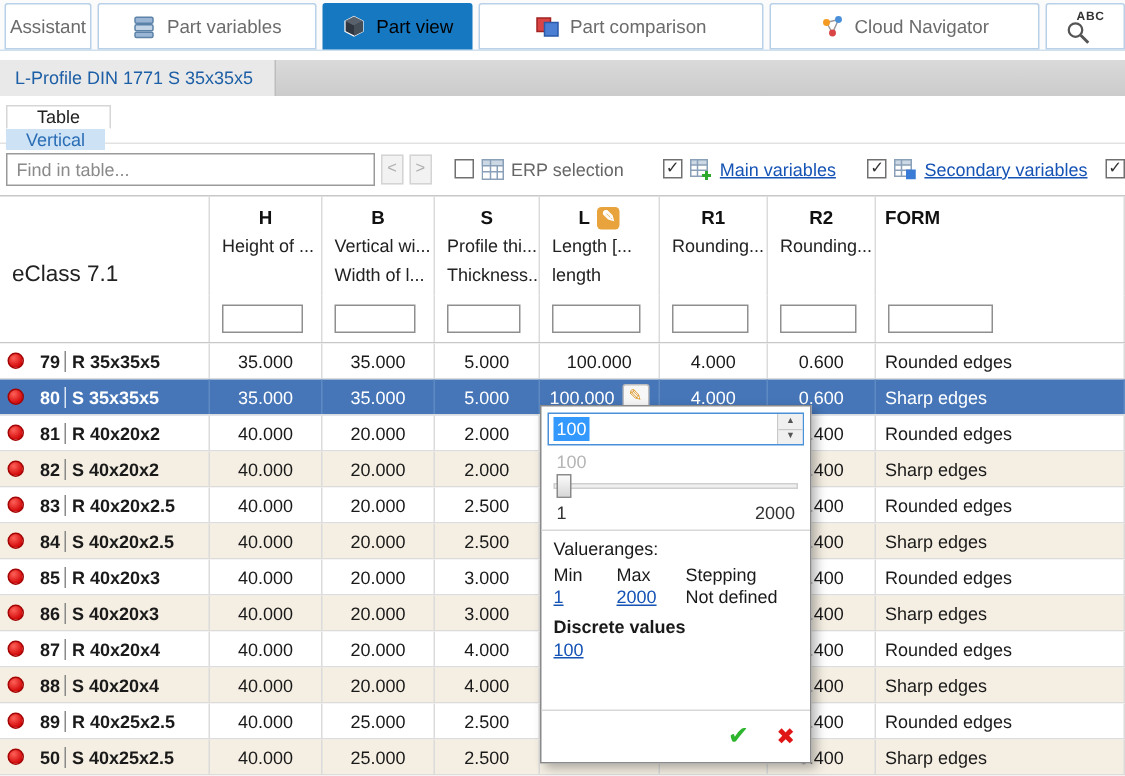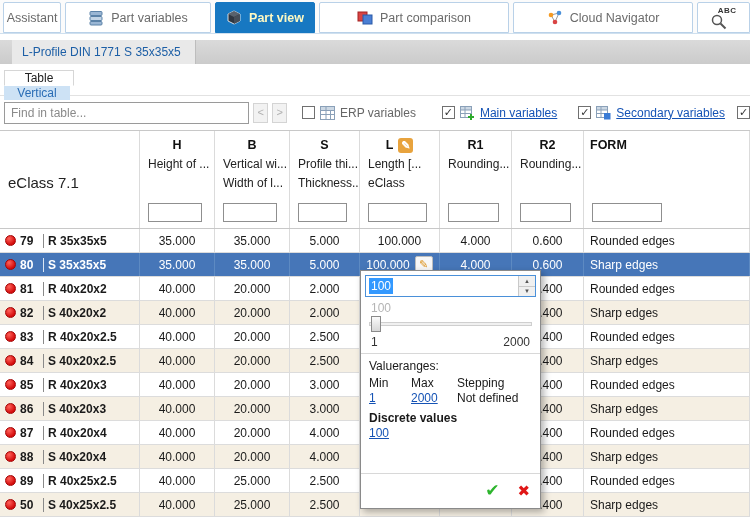--- a/index.html
+++ b/index.html
@@ -15,7 +15,7 @@
   .tab-partcomp { width:190px; }
   .tab-cloud { width:180px; }
   .tab-search { flex:1; min-width:30px; }
-  .tab.active { background:#1778c2; border-color:#1778c2; color:#fef9c3;font-weight:bold; }
+  .tab.active { background:#1778c2; border-color:#1778c2; color:#000000; }
   .abc-wrap { position:relative; width:26px; height:24px; }
   .abc-text { position:absolute; top:0; right:0; font-size:8px; font-weight:bold; color:#333; letter-spacing:0.5px; }
   .mag { position:absolute; left:0; bottom:0; }

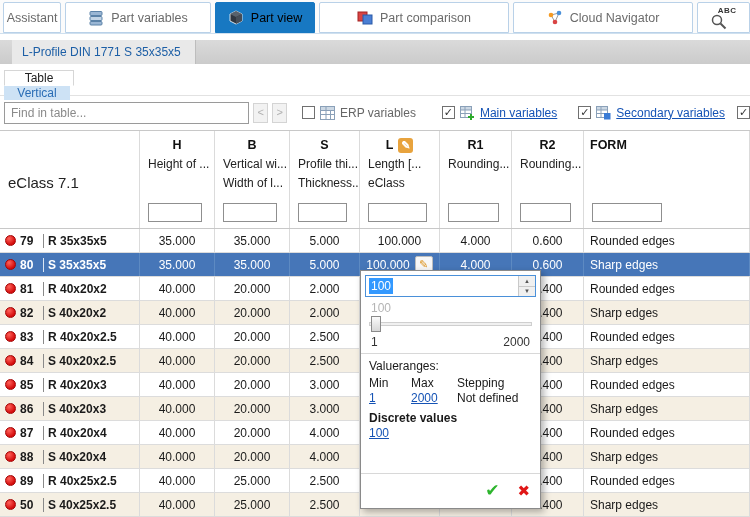--- a/index.html
+++ b/index.html
@@ -21,7 +21,7 @@
   .mag { position:absolute; left:0; bottom:0; }
 
   
-  .part-strip { margin-top:6px; height:24px; background:linear-gradient(#dadada,#cbcbcb); display:flex;padding-left:12px; }
+  .part-strip { margin-top:6px; height:24px; background:linear-gradient(#dadada,#cbcbcb); display:flex; }
   .part-tab { width:184px; background:#e9e9e9; border-right:1px solid #bdbdbd; color:#1d5fa6; display:flex; align-items:center; padding-left:10px; font-size:12px; }
 
   

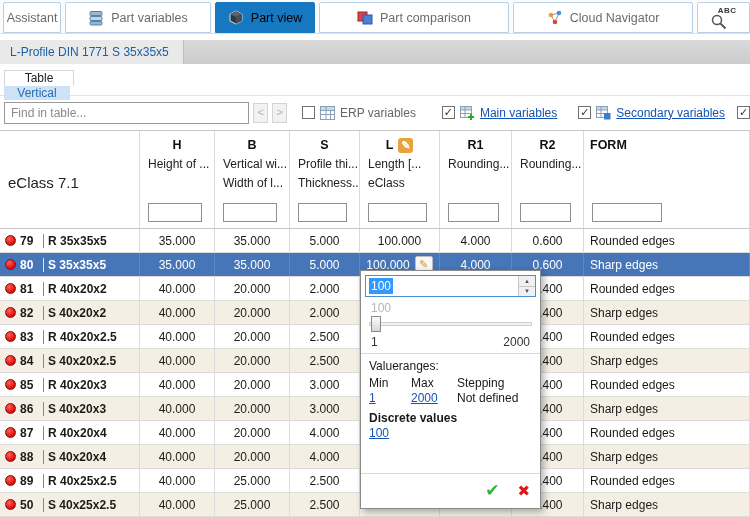--- a/index.html
+++ b/index.html
@@ -184,7 +184,7 @@
         <rect x="0.5" y="0.5" width="14" height="4" fill="#ccd8e4" stroke="#8aa0b8"></rect>
         <path d="M0.5 8.5H14.5M6 0.5V13.5M10.5 4.5V13.5" stroke="#8aa0b8" fill="none"></path>
       </svg>
-    <span class="cb-label">ERP variables</span>
+    <span class="cb-label">ERP selection</span>
   </div>
 
   <div class="cb-group g-main">

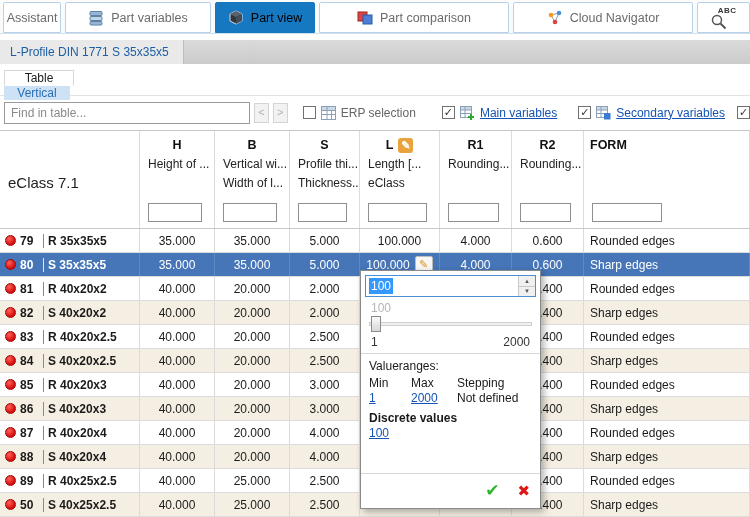--- a/index.html
+++ b/index.html
@@ -240,7 +240,7 @@
         <span class="hdr-pencil">✎</span>
       </div>
       <div class="hdesc">Length [...</div>
-      <div class="hdesc">eClass</div>
+      <div class="hdesc">length</div>
     </div>
     <div class="hcell col-r1">
       <div class="hcode">R1</div>

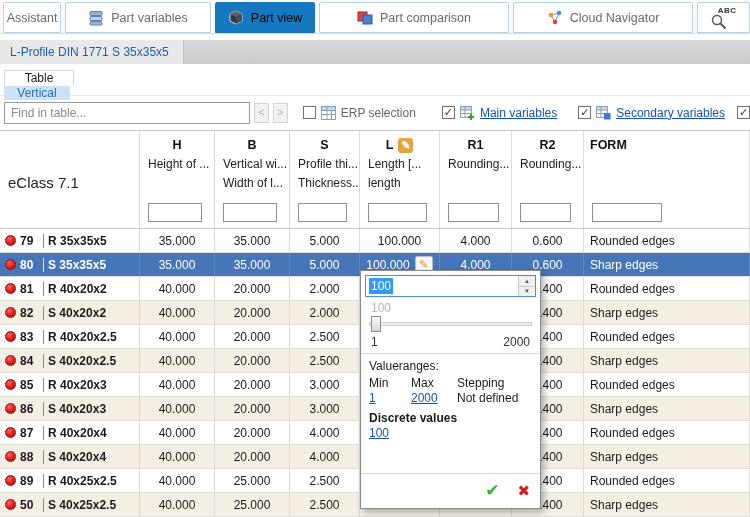--- a/index.html
+++ b/index.html
@@ -78,7 +78,7 @@
   .cell.col-form { padding-left:6px; }
   .label-cell { padding-left:5px; font-weight:bold; }
   .dot { width:11px; height:11px; border-radius:50%; flex:none; background:radial-gradient(circle at 35% 30%, #ff6159, #d40c0c 70%); border:1px solid #a30404; margin-right:4px; }
-  .rnum { width:20px; text-align:left; flex:none; }
+  .rnum { width:20px; text-align:right; flex:none; }
   .rsep { width:1px; height:14px; background:#8a8a8a; margin:0 4px 0 3px; flex:none; }
   .trow.selected .rsep { background:#dbe6f4; }
   .edit-btn { display:none; width:18px; height:17px; background:#f7f7f7; border:1px solid #bdbdbd; border-radius:2px; color:#dd9522; font-size:11px; line-height:15px; text-align:center; margin-left:5px; flex:none; }

